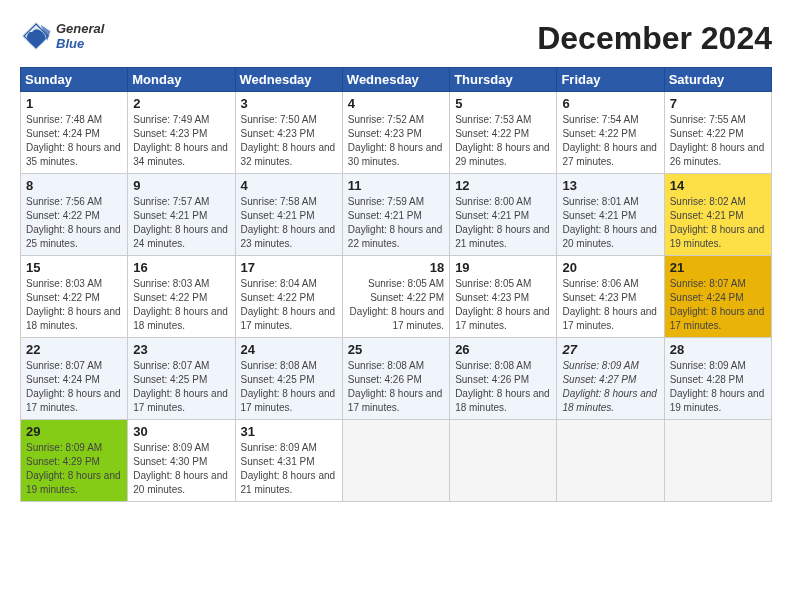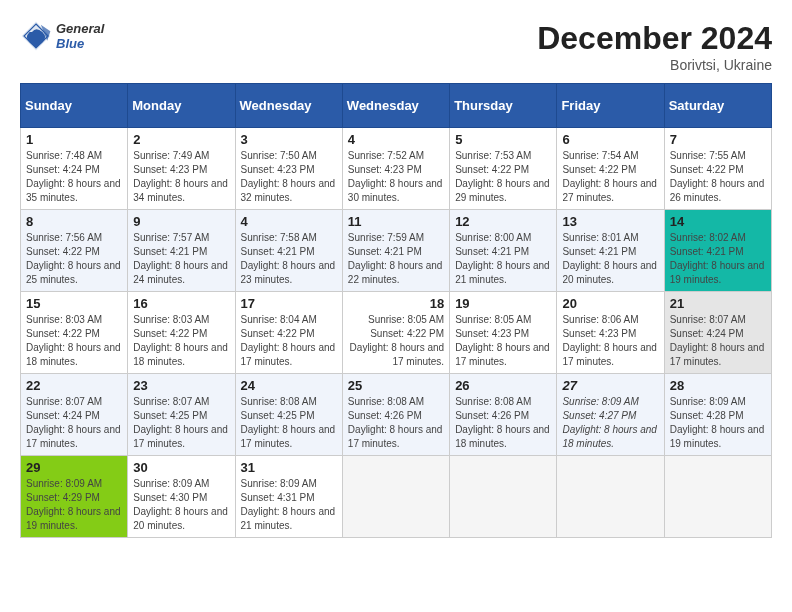--- a/index.html
+++ b/index.html
@@ -101,7 +101,6 @@
   </div>
   <div class="title-block">
     <div class="month-title">December 2024</div>
-    <div class="location">Borivtsi, Ukraine</div>
   </div>
 </div>
 

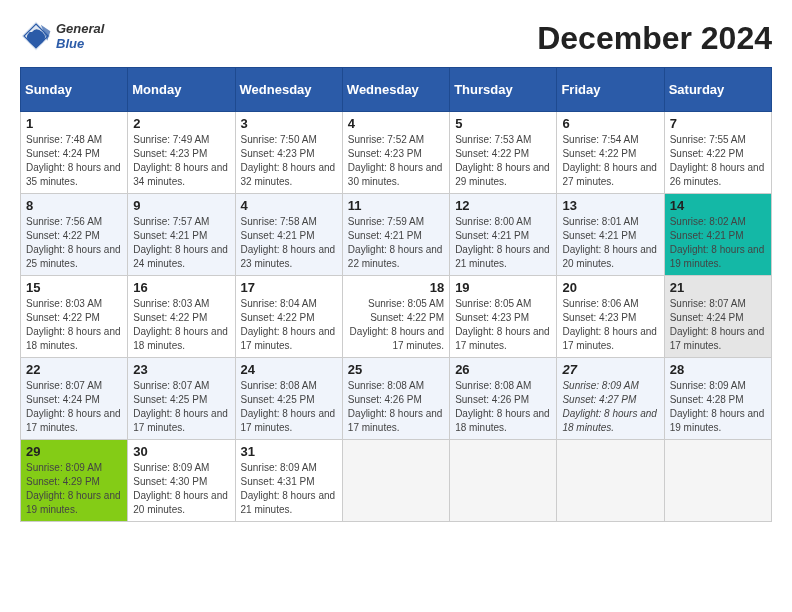--- a/index.html
+++ b/index.html
@@ -46,7 +46,7 @@
     th {
       background: #2b5ba8;
       color: #fff;
-      padding: 14px 4px;
+      padding: 4px 4px;
       font-size: 13px;
       font-weight: bold;
       text-align: left;

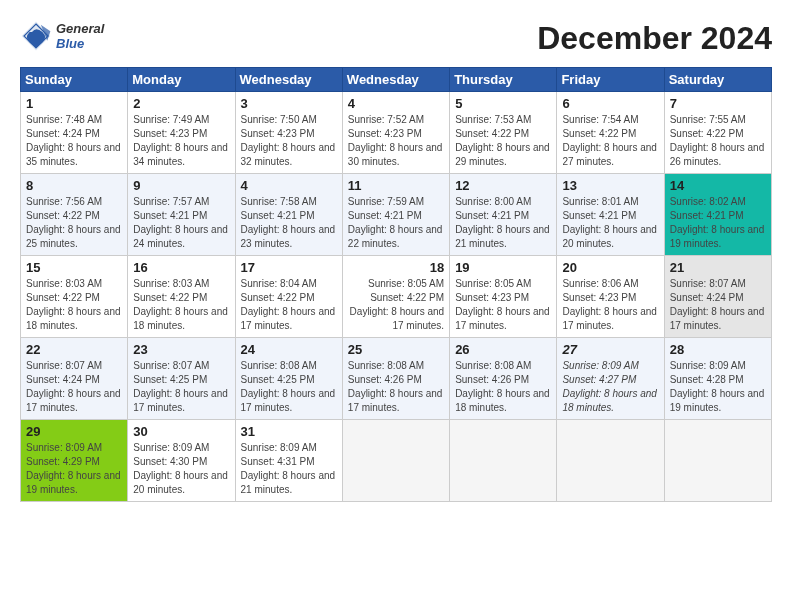--- a/index.html
+++ b/index.html
@@ -172,7 +172,7 @@
           <span class="day-number">13</span>
           <div class="day-info">Sunrise: 8:01 AM<br>Sunset: 4:21 PM<br>Daylight: 8 hours and 20 minutes.</div>
         </td>
-        <td style="background: #14b8a6;">
+        <td style="background: #fde047;">
           <span class="day-number">14</span>
           <div class="day-info">Sunrise: 8:02 AM<br>Sunset: 4:21 PM<br>Daylight: 8 hours and 19 minutes.</div>
         </td>

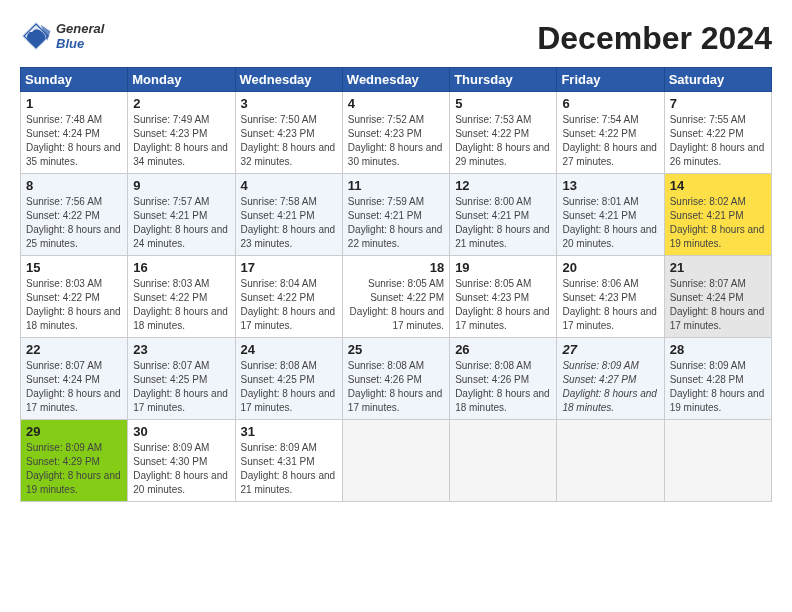--- a/index.html
+++ b/index.html
@@ -202,7 +202,7 @@
           <span class="day-number">20</span>
           <div class="day-info">Sunrise: 8:06 AM<br>Sunset: 4:23 PM<br>Daylight: 8 hours and 17 minutes.</div>
         </td>
-        <td style="background: #e5e5e5;">
+        <td style="background: #eab308;">
           <span class="day-number">21</span>
           <div class="day-info">Sunrise: 8:07 AM<br>Sunset: 4:24 PM<br>Daylight: 8 hours and 17 minutes.</div>
         </td>

